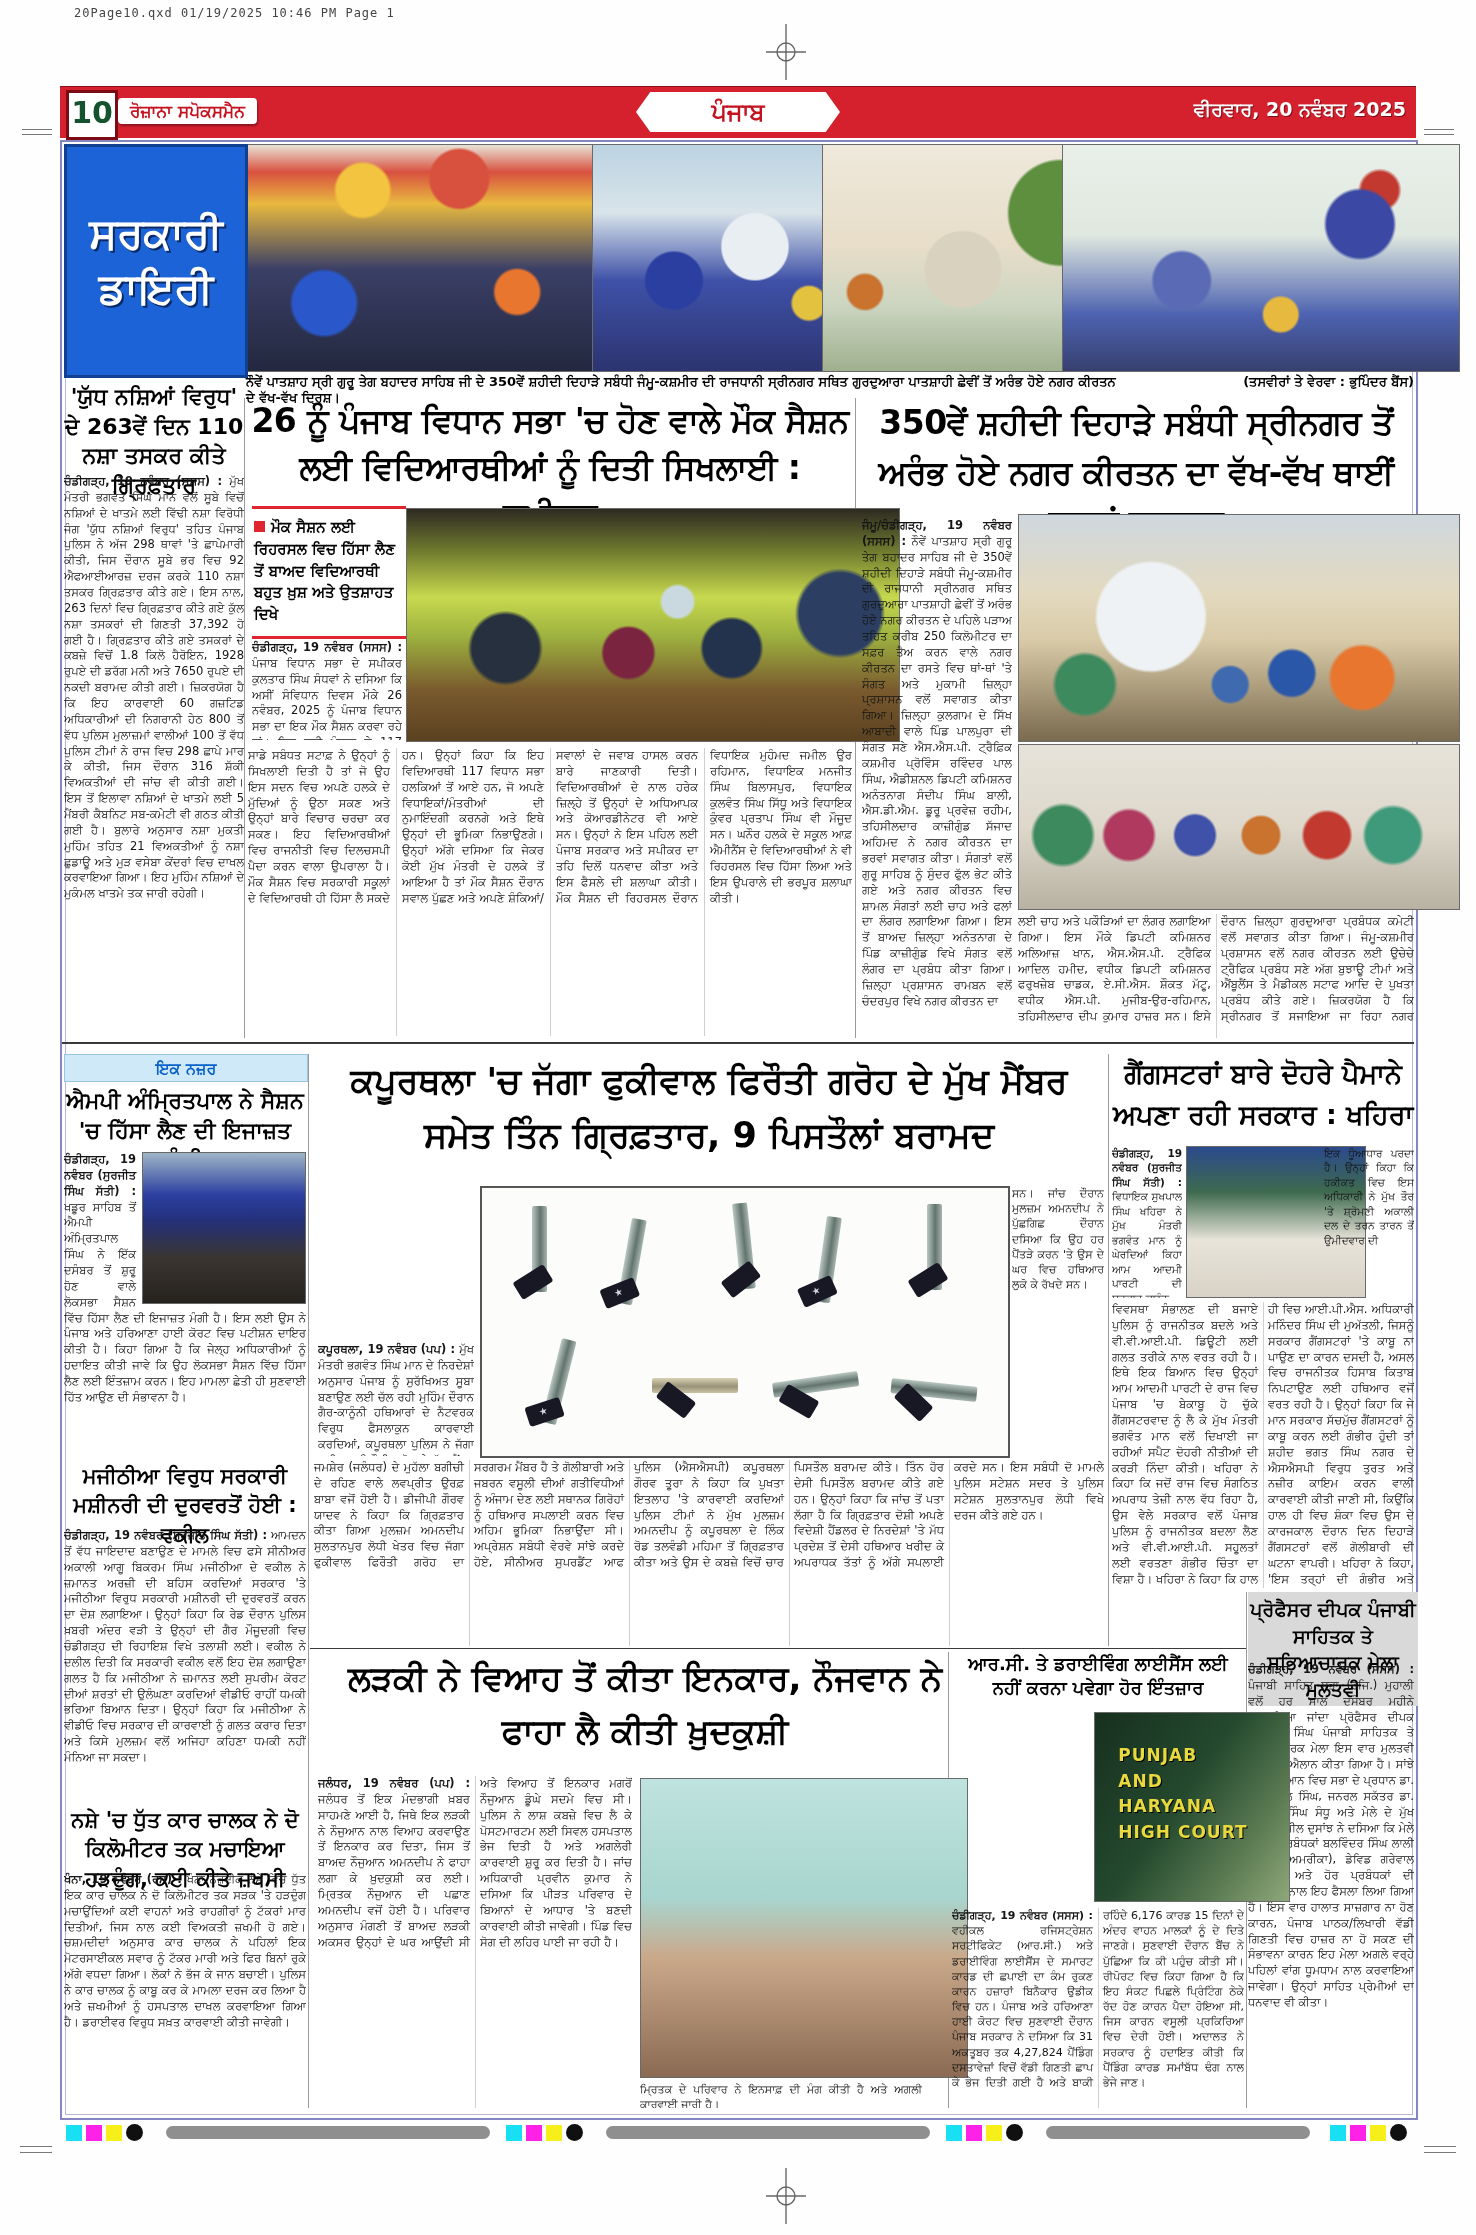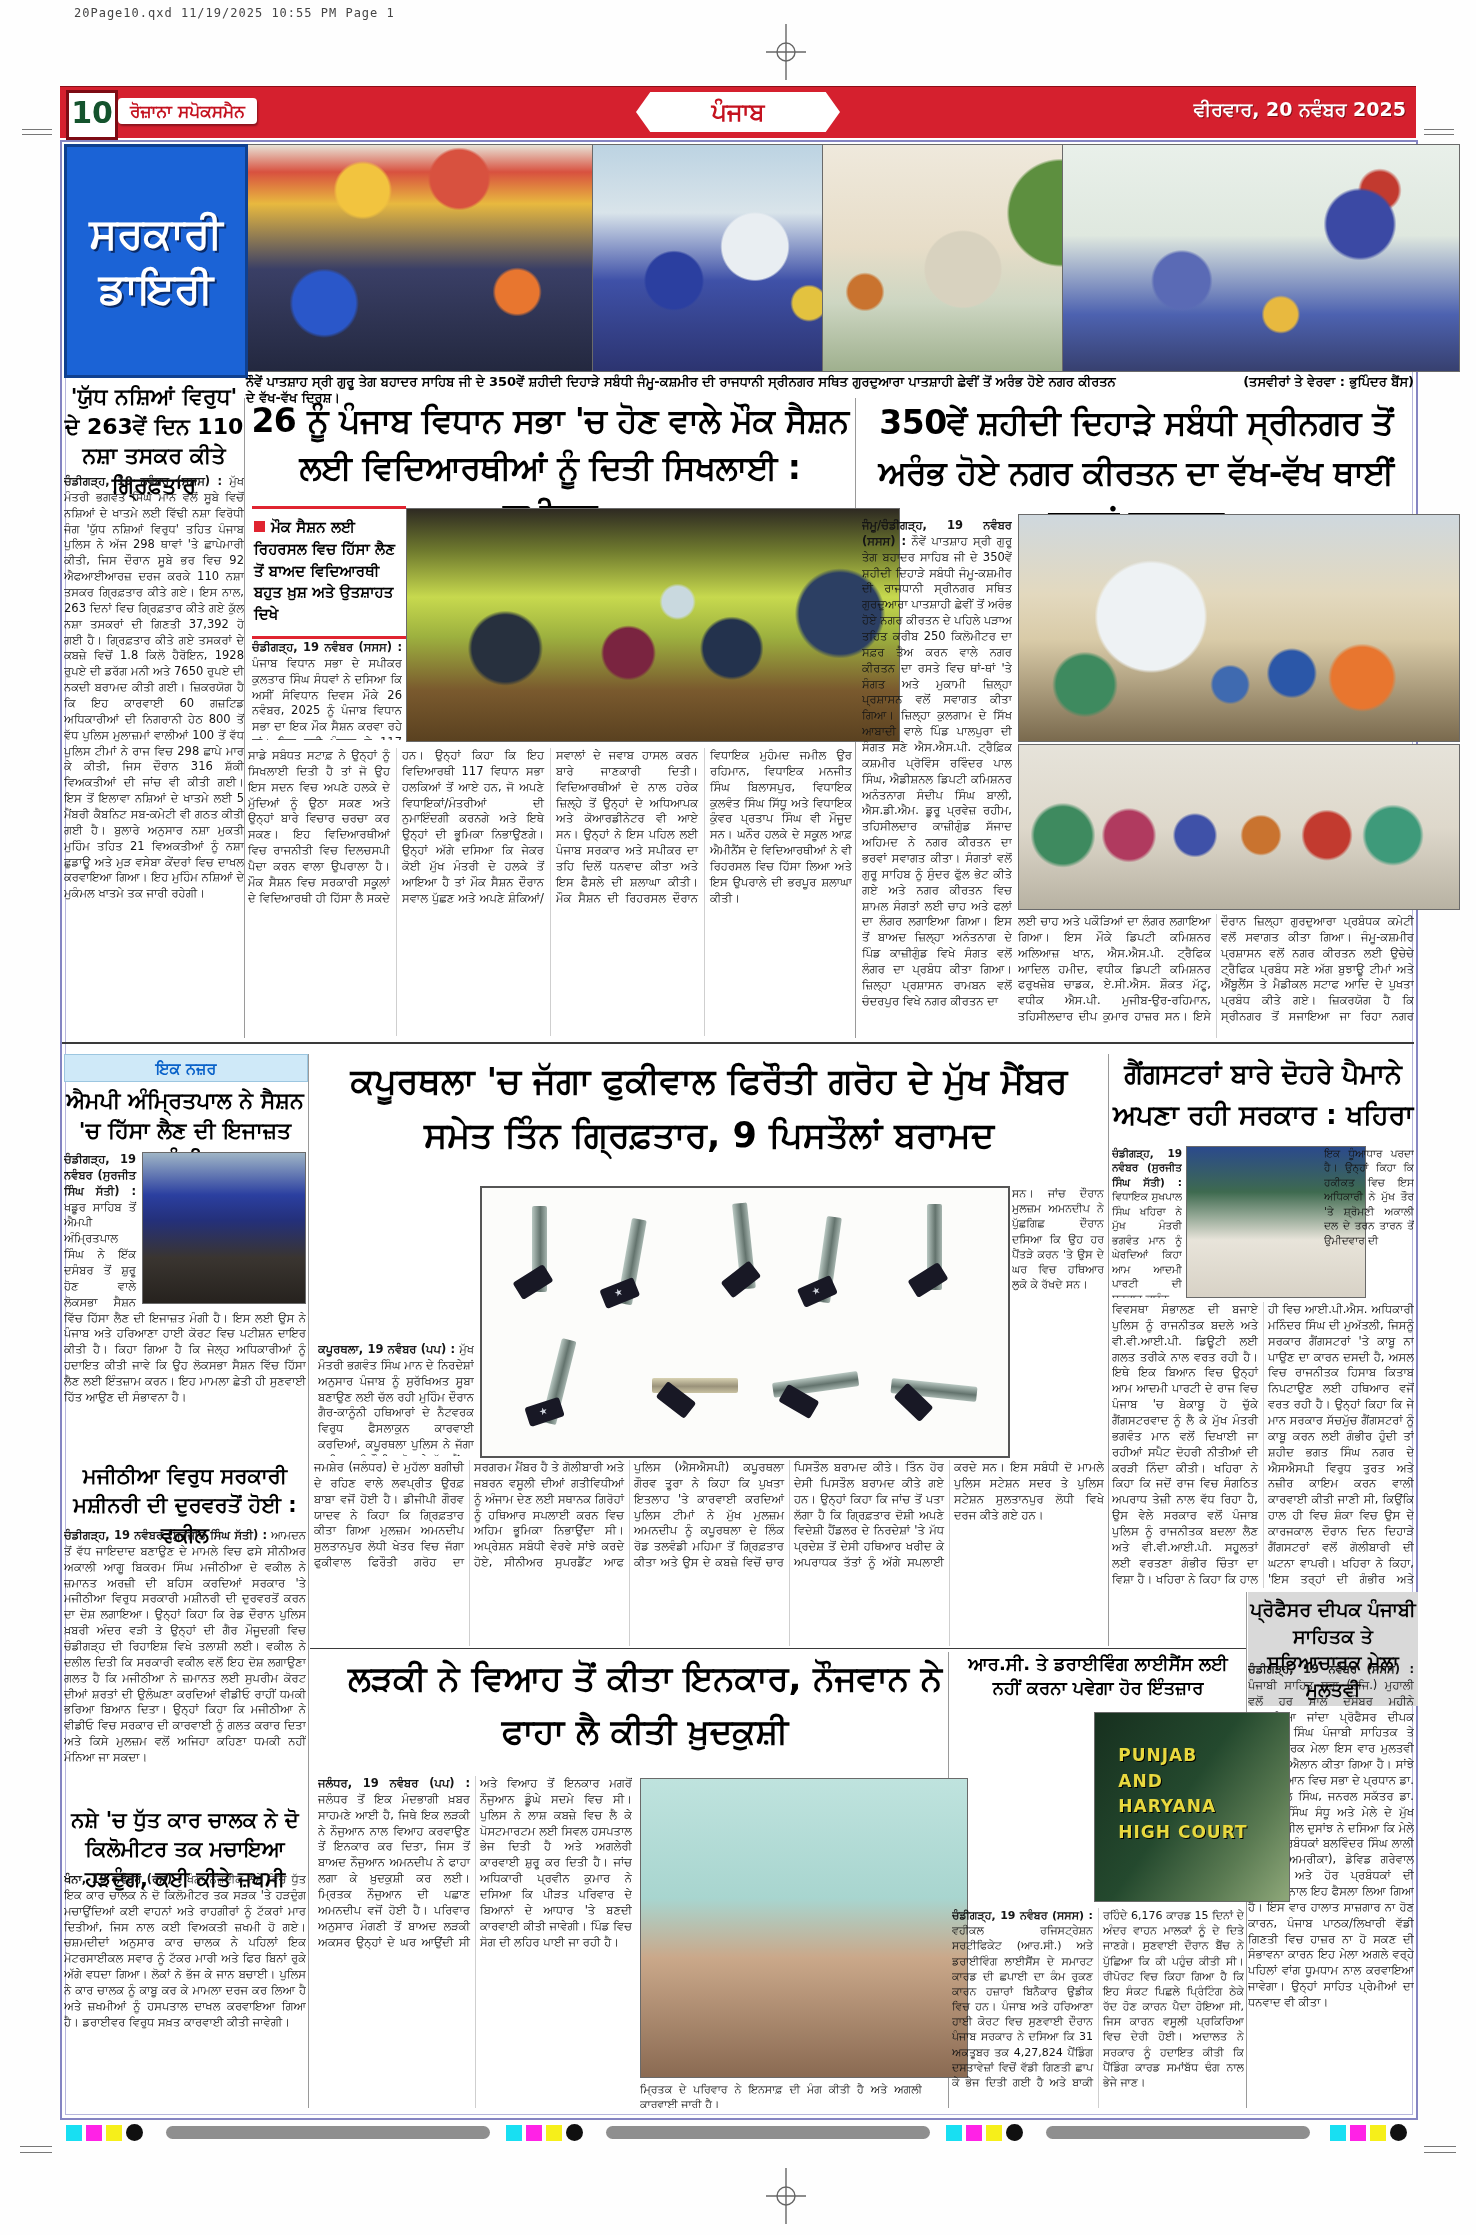--- a/index.html
+++ b/index.html
@@ -90,7 +90,7 @@
 
 <div id="canvas">
 
-  <div class="abs slug">20Page10.qxd  11/19/2025  10:55 PM  Page 1</div>
+  <div class="abs slug">20Page10.qxd  01/19/2025  10:46 PM  Page 1</div>
   <div class="abs regmark" style="left:766px;top:24px;">
     <svg viewBox="0 0 40 56">
         <line x1="20" y1="0" x2="20" y2="56" stroke="#666" stroke-width="1.4"></line>

